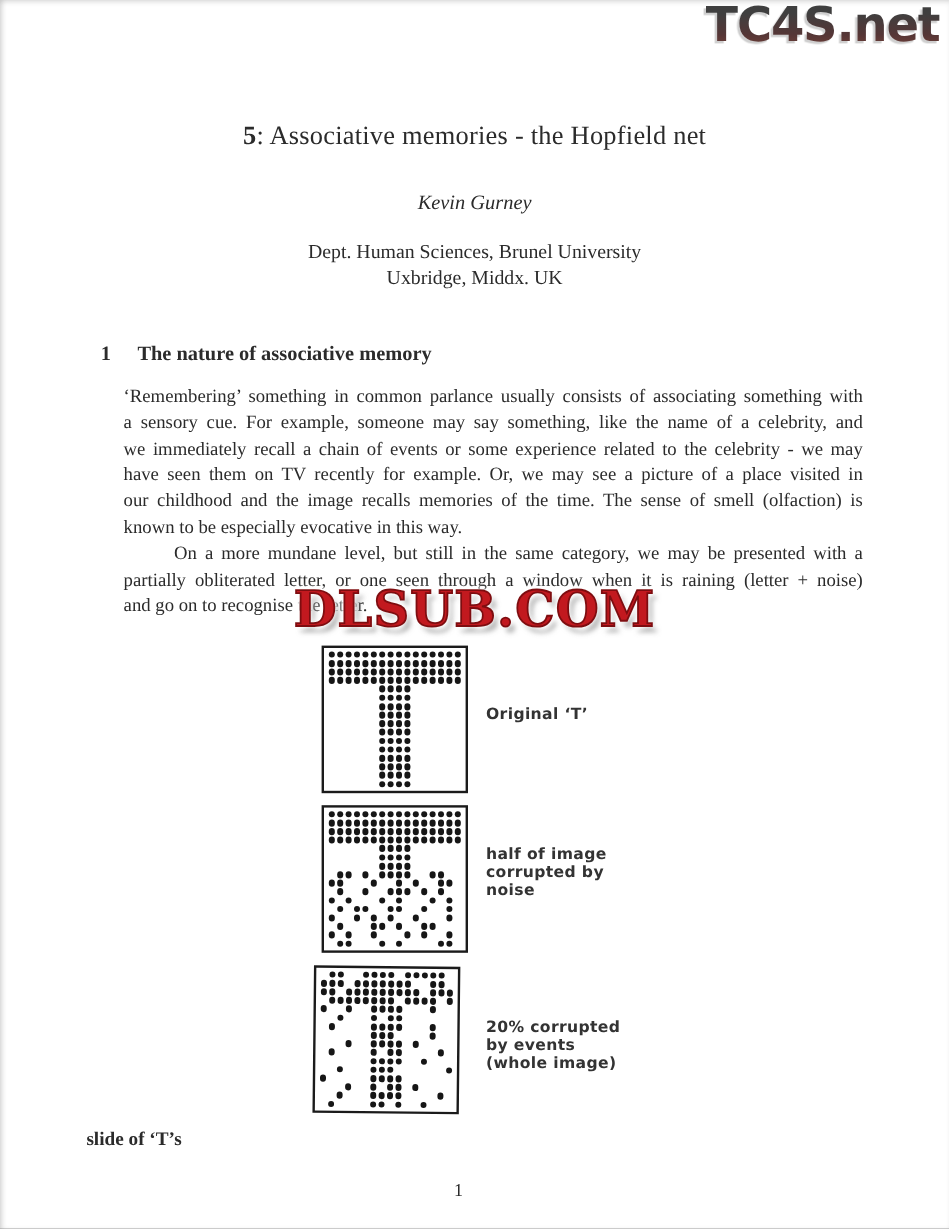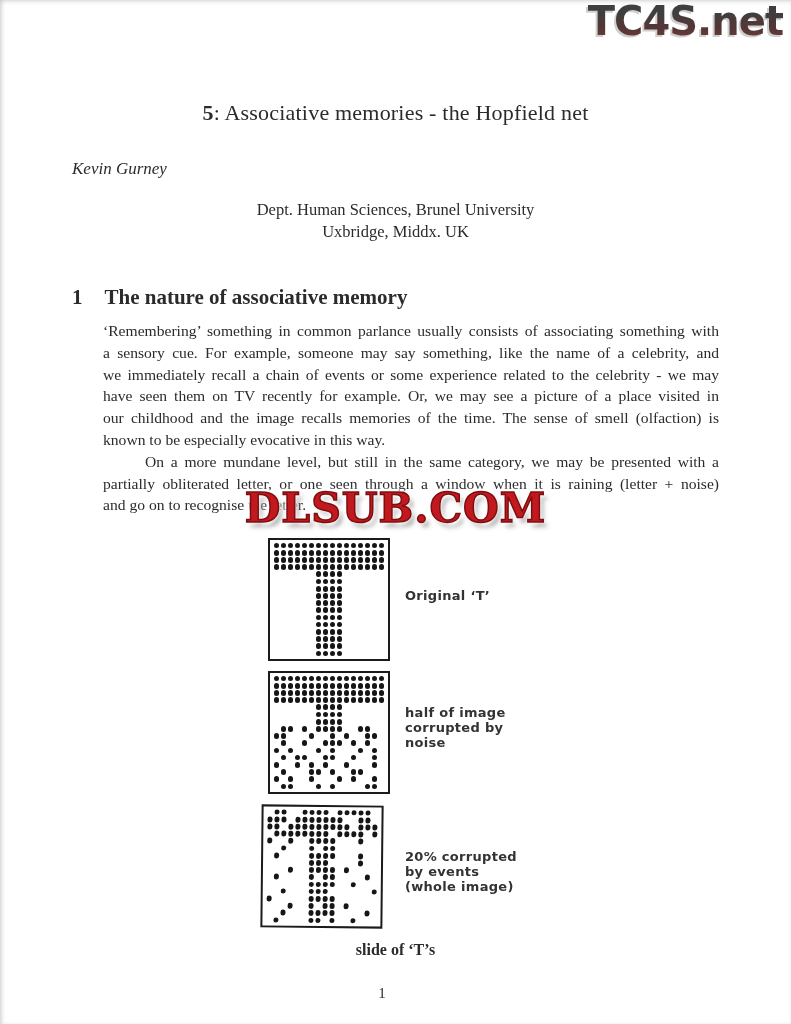--- a/index.html
+++ b/index.html
@@ -41,7 +41,7 @@
   }
   .title .tnum { font-weight:bold; }
   .author {
-    position:absolute; top:159px; left:72px; width:647px; text-align:left;
+    position:absolute; top:159px; left:72px; width:647px; text-align:center;
     font-style:italic; font-size:17px;
   }
   .affil { position:absolute; left:72px; width:647px; text-align:center; font-size:16.5px; }

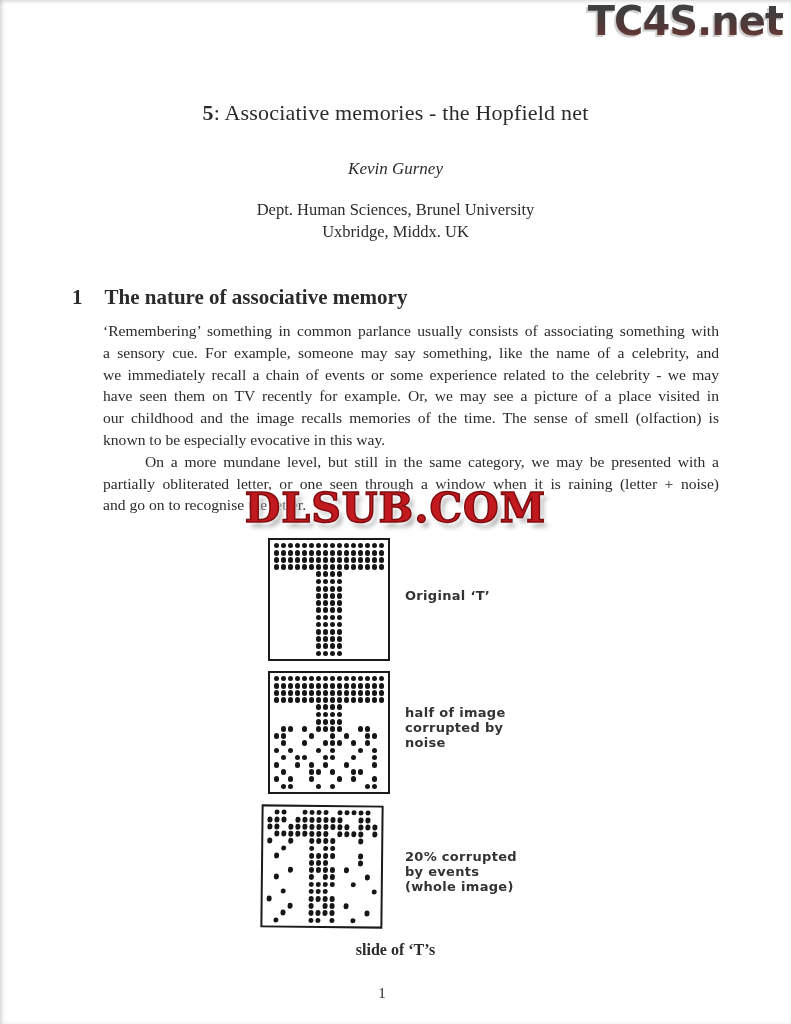--- a/index.html
+++ b/index.html
@@ -48,7 +48,7 @@
   .affil1 { top:200px; } .affil2 { top:222px; }
 
   
-  .section-heading { position:absolute; top:285px; left:72px; font-weight:bold; font-size:21px; }
+  .section-heading { position:absolute; top:285px; left:84px; font-weight:bold; font-size:17px; }
   .section-heading .secnum { margin-right:22px; }
 
   

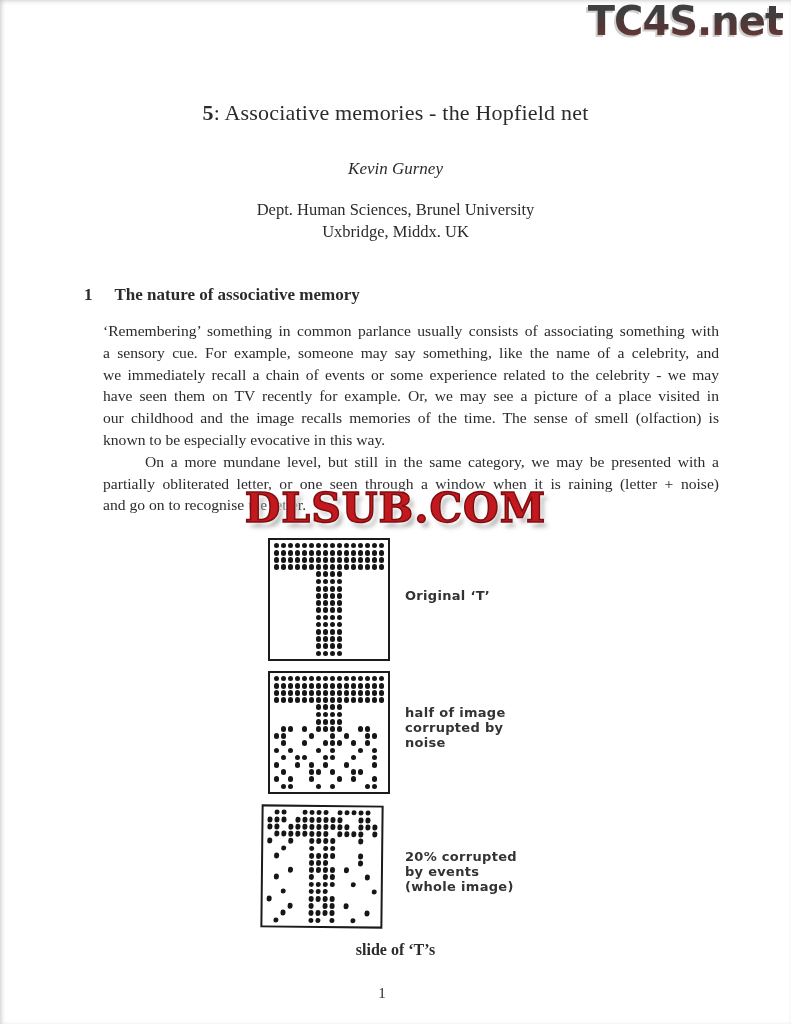--- a/index.html
+++ b/index.html
@@ -78,7 +78,7 @@
   .p0 .plabel { top:50px; } .p1 .plabel { top:34px; } .p2 .plabel { top:44px; }
 
   .caption {
-    position:absolute; top:941px; left:72px; width:647px; text-align:center;
+    position:absolute; top:941px; left:72px; width:647px; text-align:left;
     font-weight:bold; font-size:16px;
   }
   .pagenum { position:absolute; top:985px; left:72px; width:620px; text-align:center; font-size:15px; }

